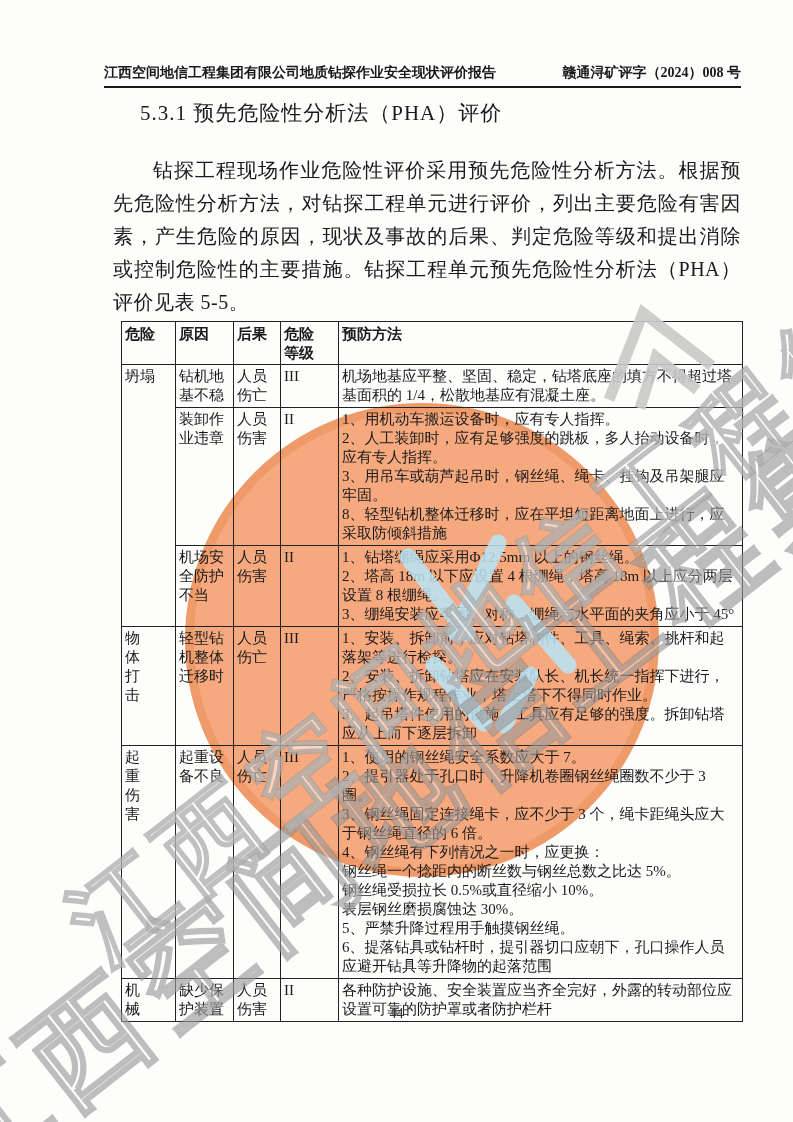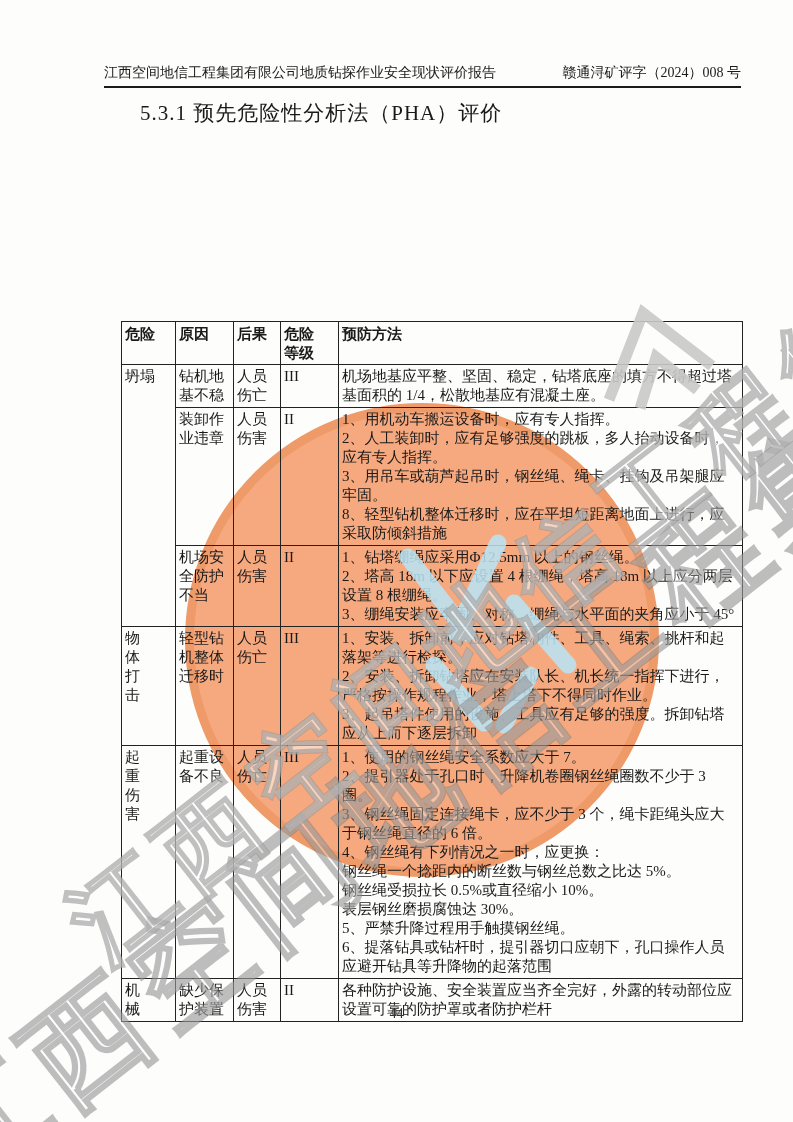--- a/index.html
+++ b/index.html
@@ -22,7 +22,7 @@
   
   .content{position:absolute;inset:0;z-index:1;}
   .doc-header{position:absolute;left:104px;top:64px;width:637px;display:flex;
-              justify-content:space-between;align-items:flex-end;font-size:14px;font-weight:normal;
+              justify-content:space-between;align-items:flex-end;font-size:14px;font-weight:bold;
               border-bottom:2px solid #1b1b1b;padding-bottom:4px;}
   .sec-title{position:absolute;left:140px;top:99px;font-size:21px;letter-spacing:1px;}
   .para{position:absolute;left:113px;top:134px;width:628px;font-size:20px;line-height:33px;

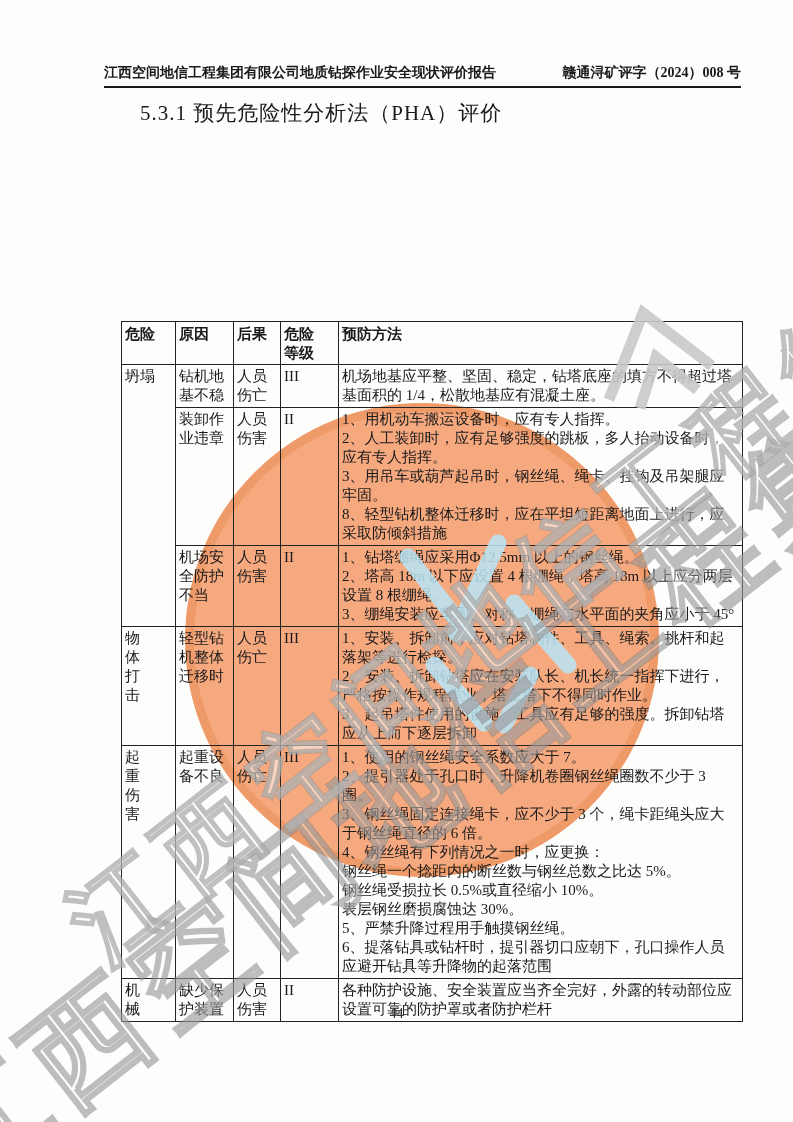--- a/index.html
+++ b/index.html
@@ -55,6 +55,7 @@
 
     <div class="sec-title">5.3.1 预先危险性分析法（PHA）评价</div>
 
+    <p class="para">钻探工程现场作业危险性评价采用预先危险性分析方法。根据预先危险性分析方法，对钻探工程单元进行评价，列出主要危险有害因素，产生危险的原因，现状及事故的后果、判定危险等级和提出消除或控制危险性的主要措施。钻探工程单元预先危险性分析法（PHA）评价见表 5-5。</p>
 
 
     <div class="tablewrap">

